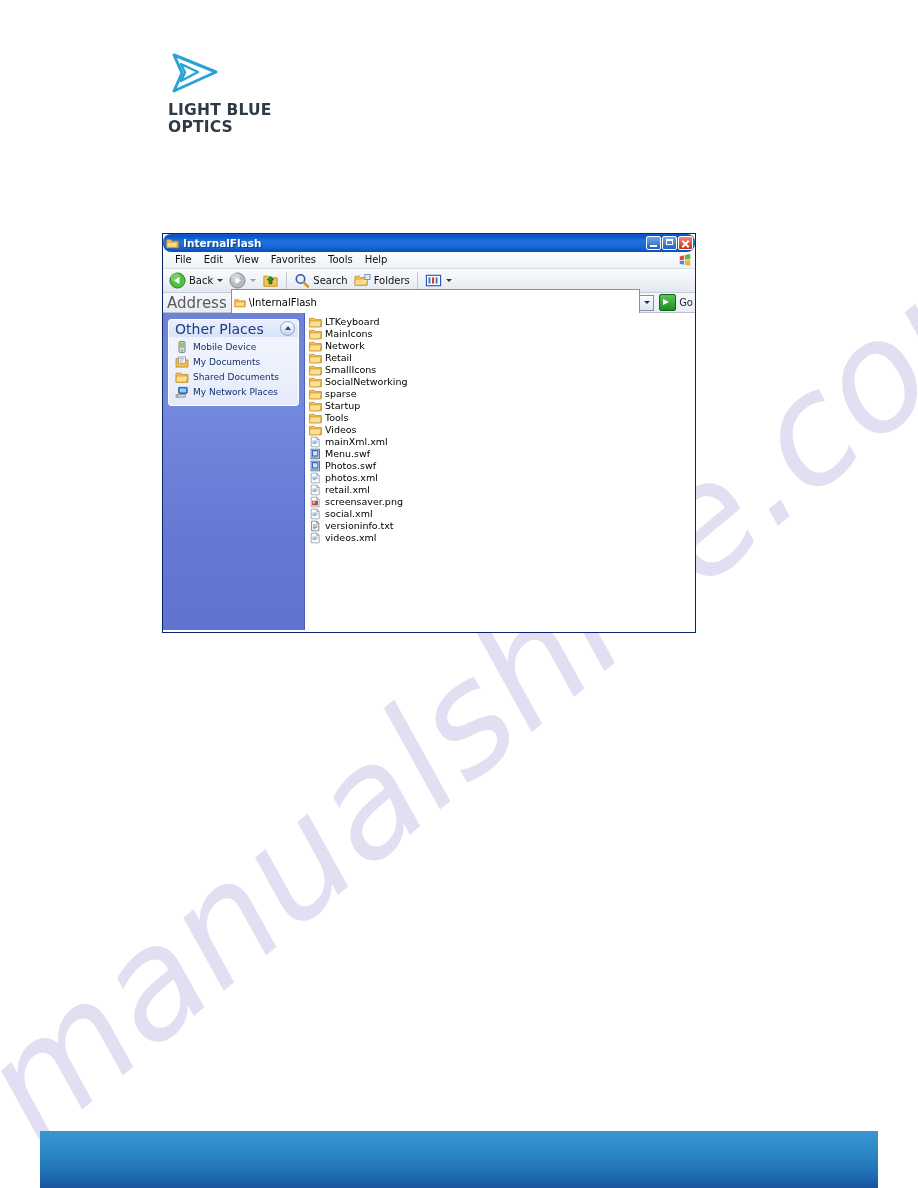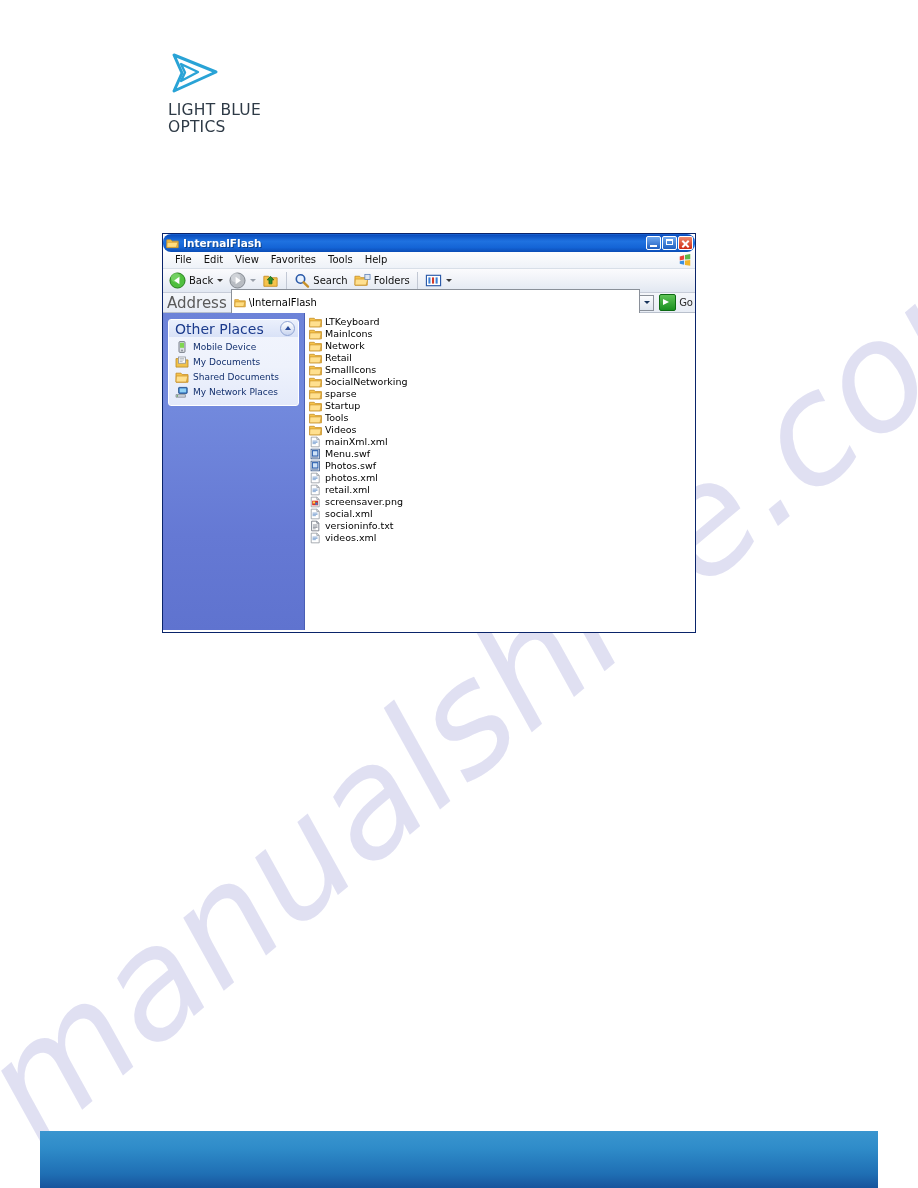--- a/index.html
+++ b/index.html
@@ -57,7 +57,7 @@
   #brand-name {
     margin-top: 8px;
     font-family: "DejaVu Sans", sans-serif;
-    font-weight: normal;
+    font-weight: bold;
     font-size: 15.5px;
     line-height: 17px;
     letter-spacing: 0.2px;

